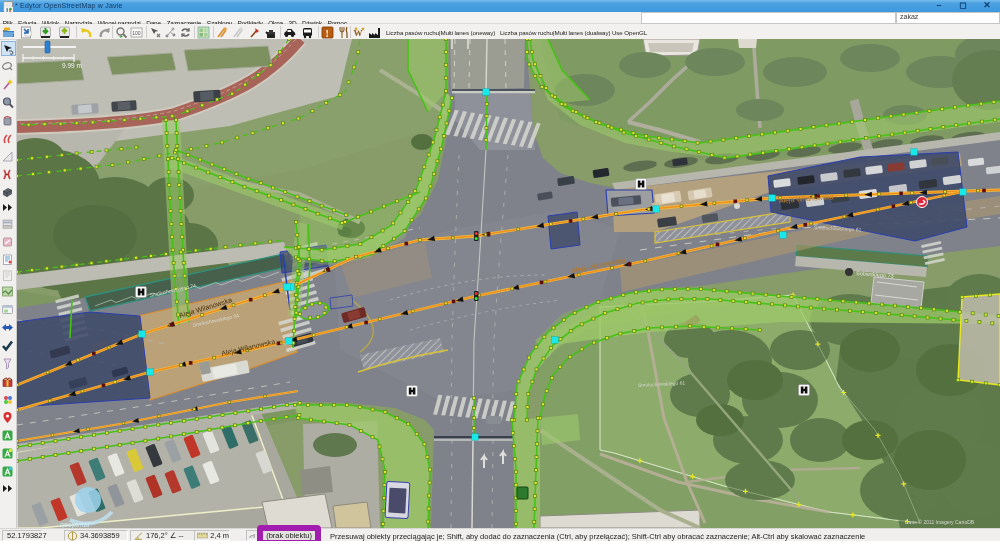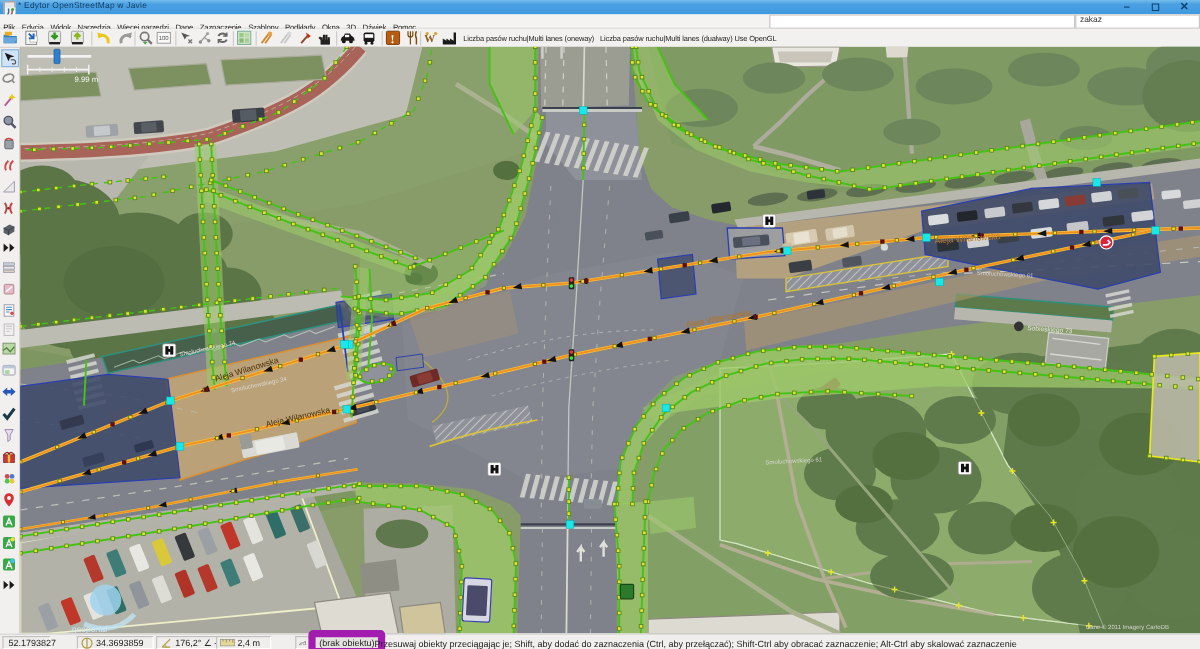--- a/index.html
+++ b/index.html
@@ -1474,7 +1474,7 @@
       <span>176,2°</span>
       <b style="font-weight:normal">∠ --</b>
     </div>
-    <div class="seg" style="left:180px;width:46px">
+    <div class="seg" style="left:194px;width:36px">
       <svg width="13" height="9" viewBox="0 0 14 10">
         <rect x="0.5" y="2" width="13" height="6" fill="#e8d898" stroke="#998" stroke-width="0.7"></rect>
         <path d="M3 2 v2 M6 2 v3 M9 2 v2 M12 2 v3" stroke="#887" stroke-width="0.8"></path>

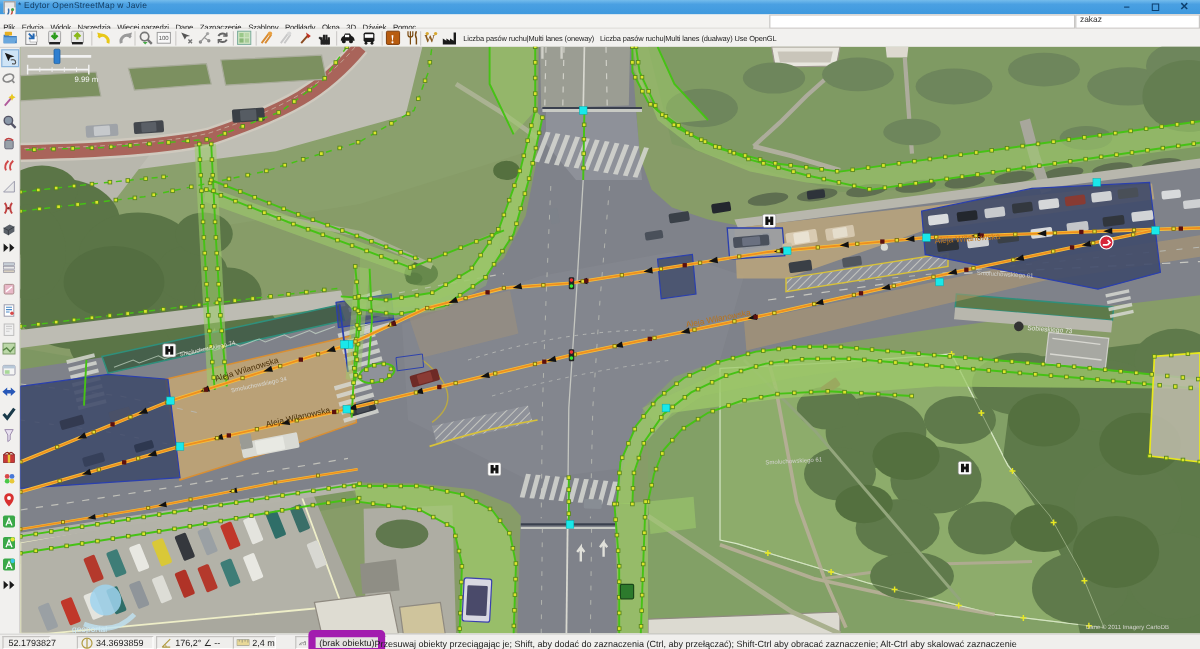--- a/index.html
+++ b/index.html
@@ -22,7 +22,7 @@
 .seg { position:absolute; top:1px; height:11px; border:1px solid #c4c2c0; border-right-color:#fff; border-bottom-color:#fff; display:flex; align-items:center; gap:2px; padding-left:2px; white-space:nowrap; background:#efeeec; }
 .seg span { font-size:7.5px; }
 .pill { background:#e4e2e0; border:6px solid #a21caf; border-radius:4px; padding:0 3px; }
-.help { position:absolute; left:312px; top:3px; font-size:7.5px; color:#222; white-space:nowrap;text-align:center; }
+.help { position:absolute; left:330px; top:3px; font-size:7.5px; color:#222; white-space:nowrap;text-align:center; }
 </style></head>
 <body>
 <div id="titlebar">

